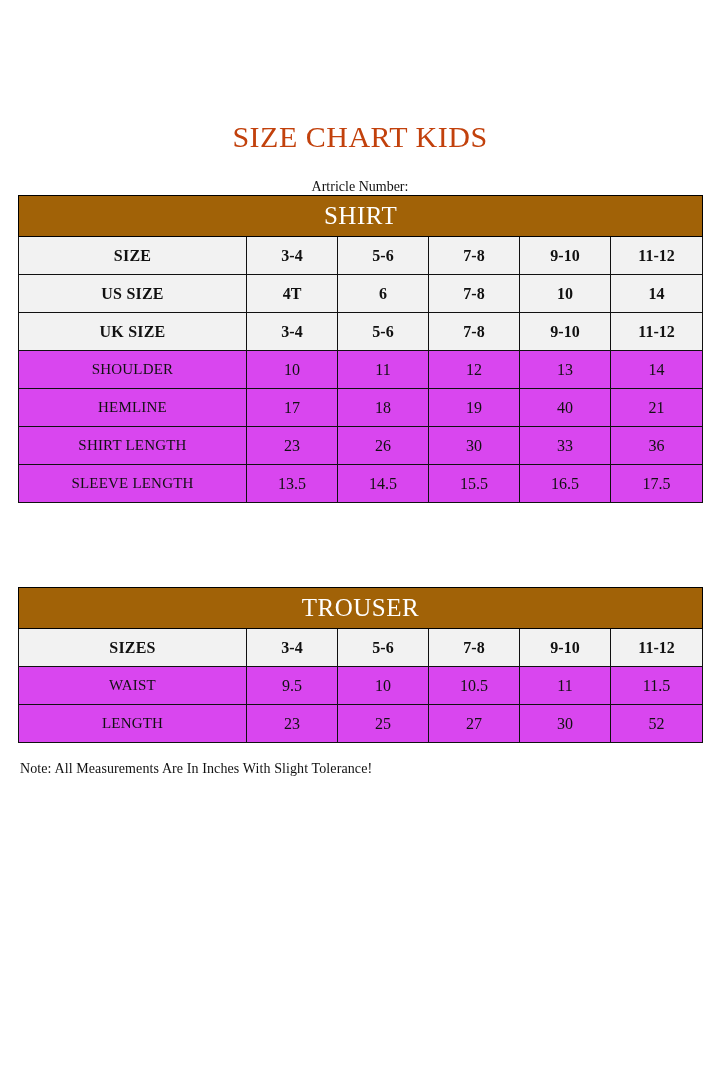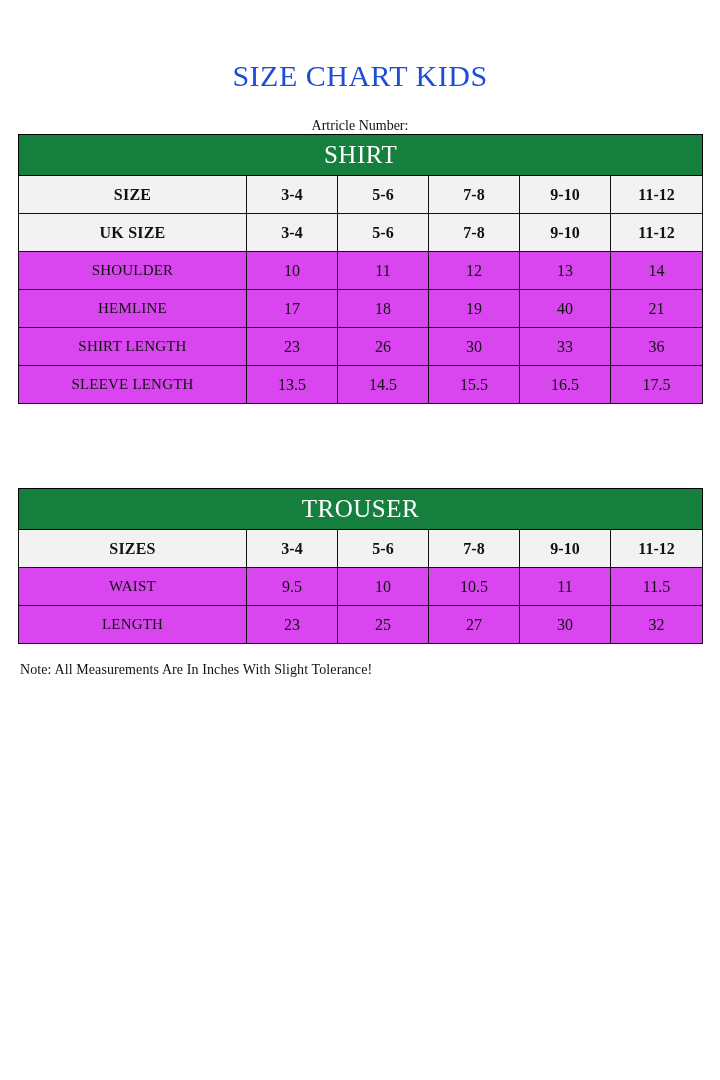--- a/index.html
+++ b/index.html
@@ -27,9 +27,9 @@
     font-size: 30px;
     letter-spacing: 0.5px;
     font-weight: 400;
-    margin-top: 59px;
+    margin-top: 120px;
     line-height: 1.1;
-    color: #1d4ed8;
+    color: #c2410c;
   }
   .subtitle {
     text-align: center;

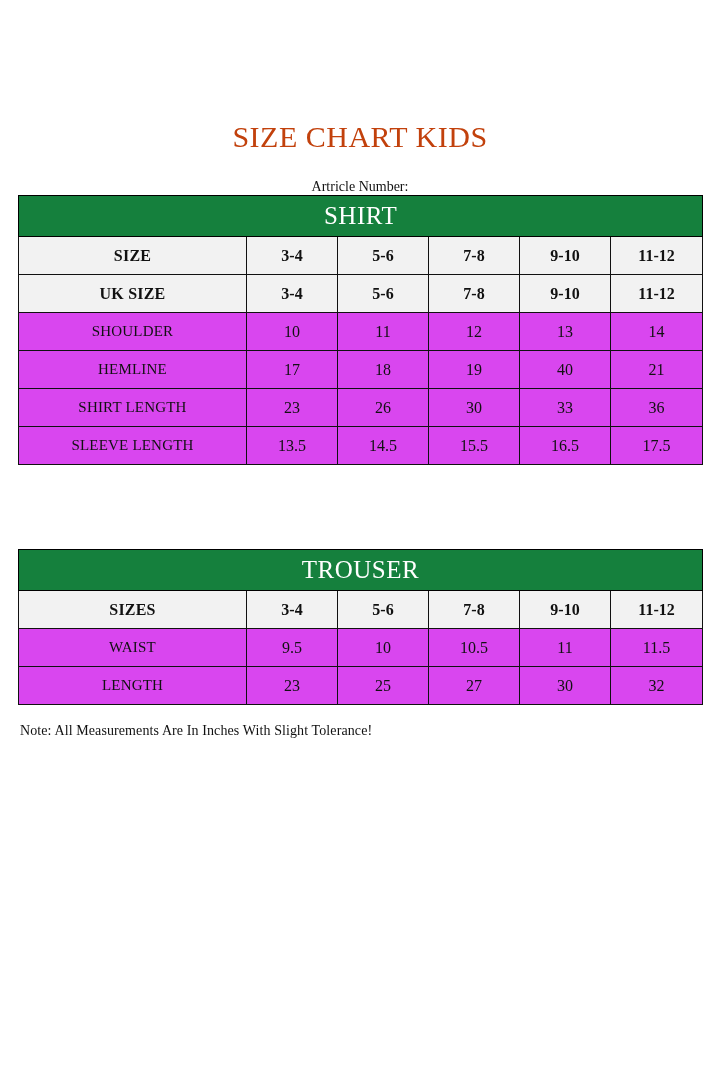--- a/index.html
+++ b/index.html
@@ -59,7 +59,7 @@
     vertical-align: middle;
   }
   .band {
-    background: #15803d;
+    background: #a16207;
     color: #ffffff;
     font-size: 25px;
     font-weight: 400;

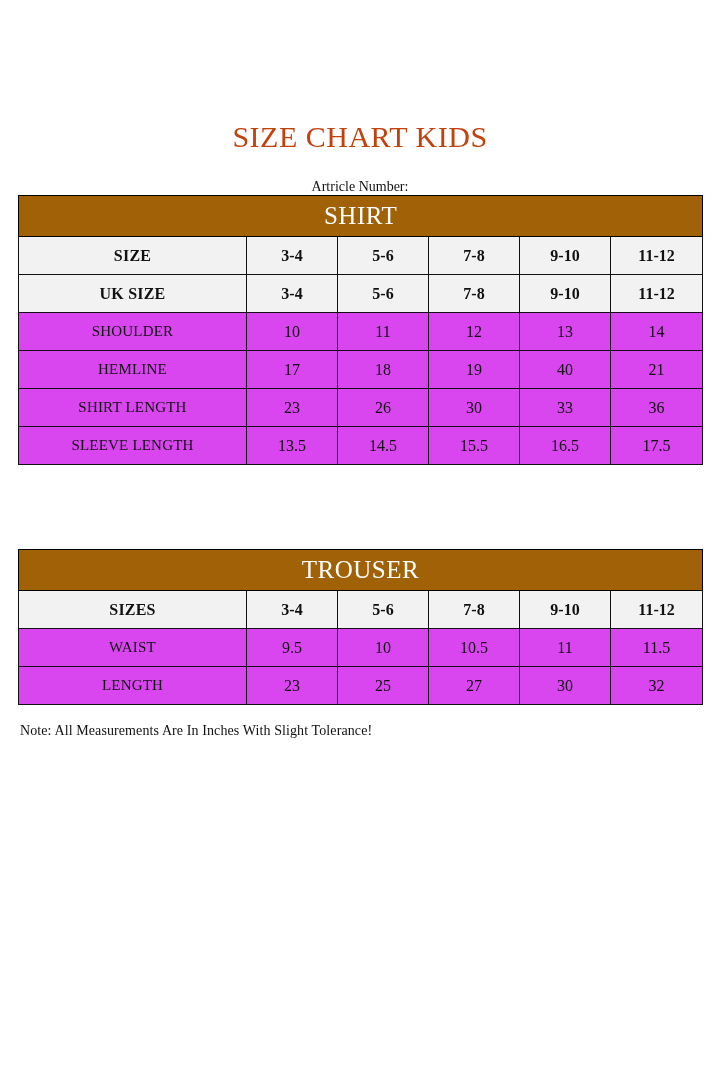--- a/index.html
+++ b/index.html
@@ -132,6 +132,14 @@
         <td class="val bold">11-12</td>
       </tr>
       <tr class="row-head hrow">
+        <td class="label bold">US SIZE</td>
+        <td class="val bold">4T</td>
+        <td class="val bold">6</td>
+        <td class="val bold">7-8</td>
+        <td class="val bold">10</td>
+        <td class="val bold">14</td>
+      </tr>
+      <tr class="row-head hrow">
         <td class="label bold">UK SIZE</td>
         <td class="val bold">3-4</td>
         <td class="val bold">5-6</td>

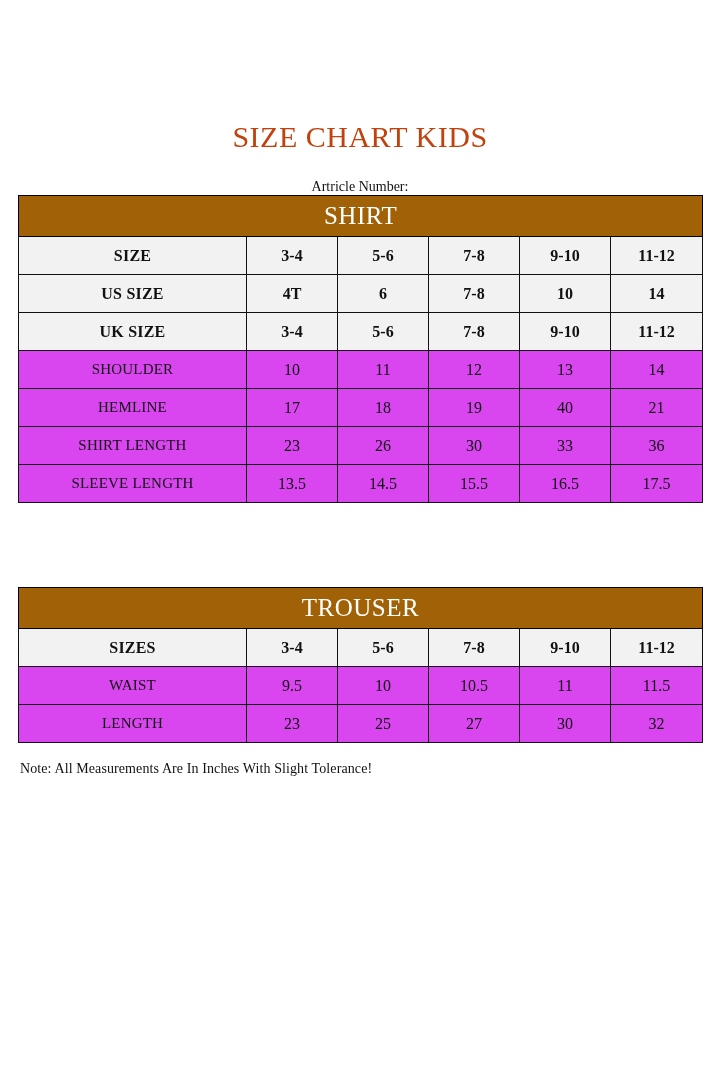--- a/index.html
+++ b/index.html
@@ -221,7 +221,7 @@
         <td class="val">25</td>
         <td class="val">27</td>
         <td class="val">30</td>
-        <td class="val">32</td>
+        <td class="val">52</td>
       </tr>
     </tbody>
   </table>

